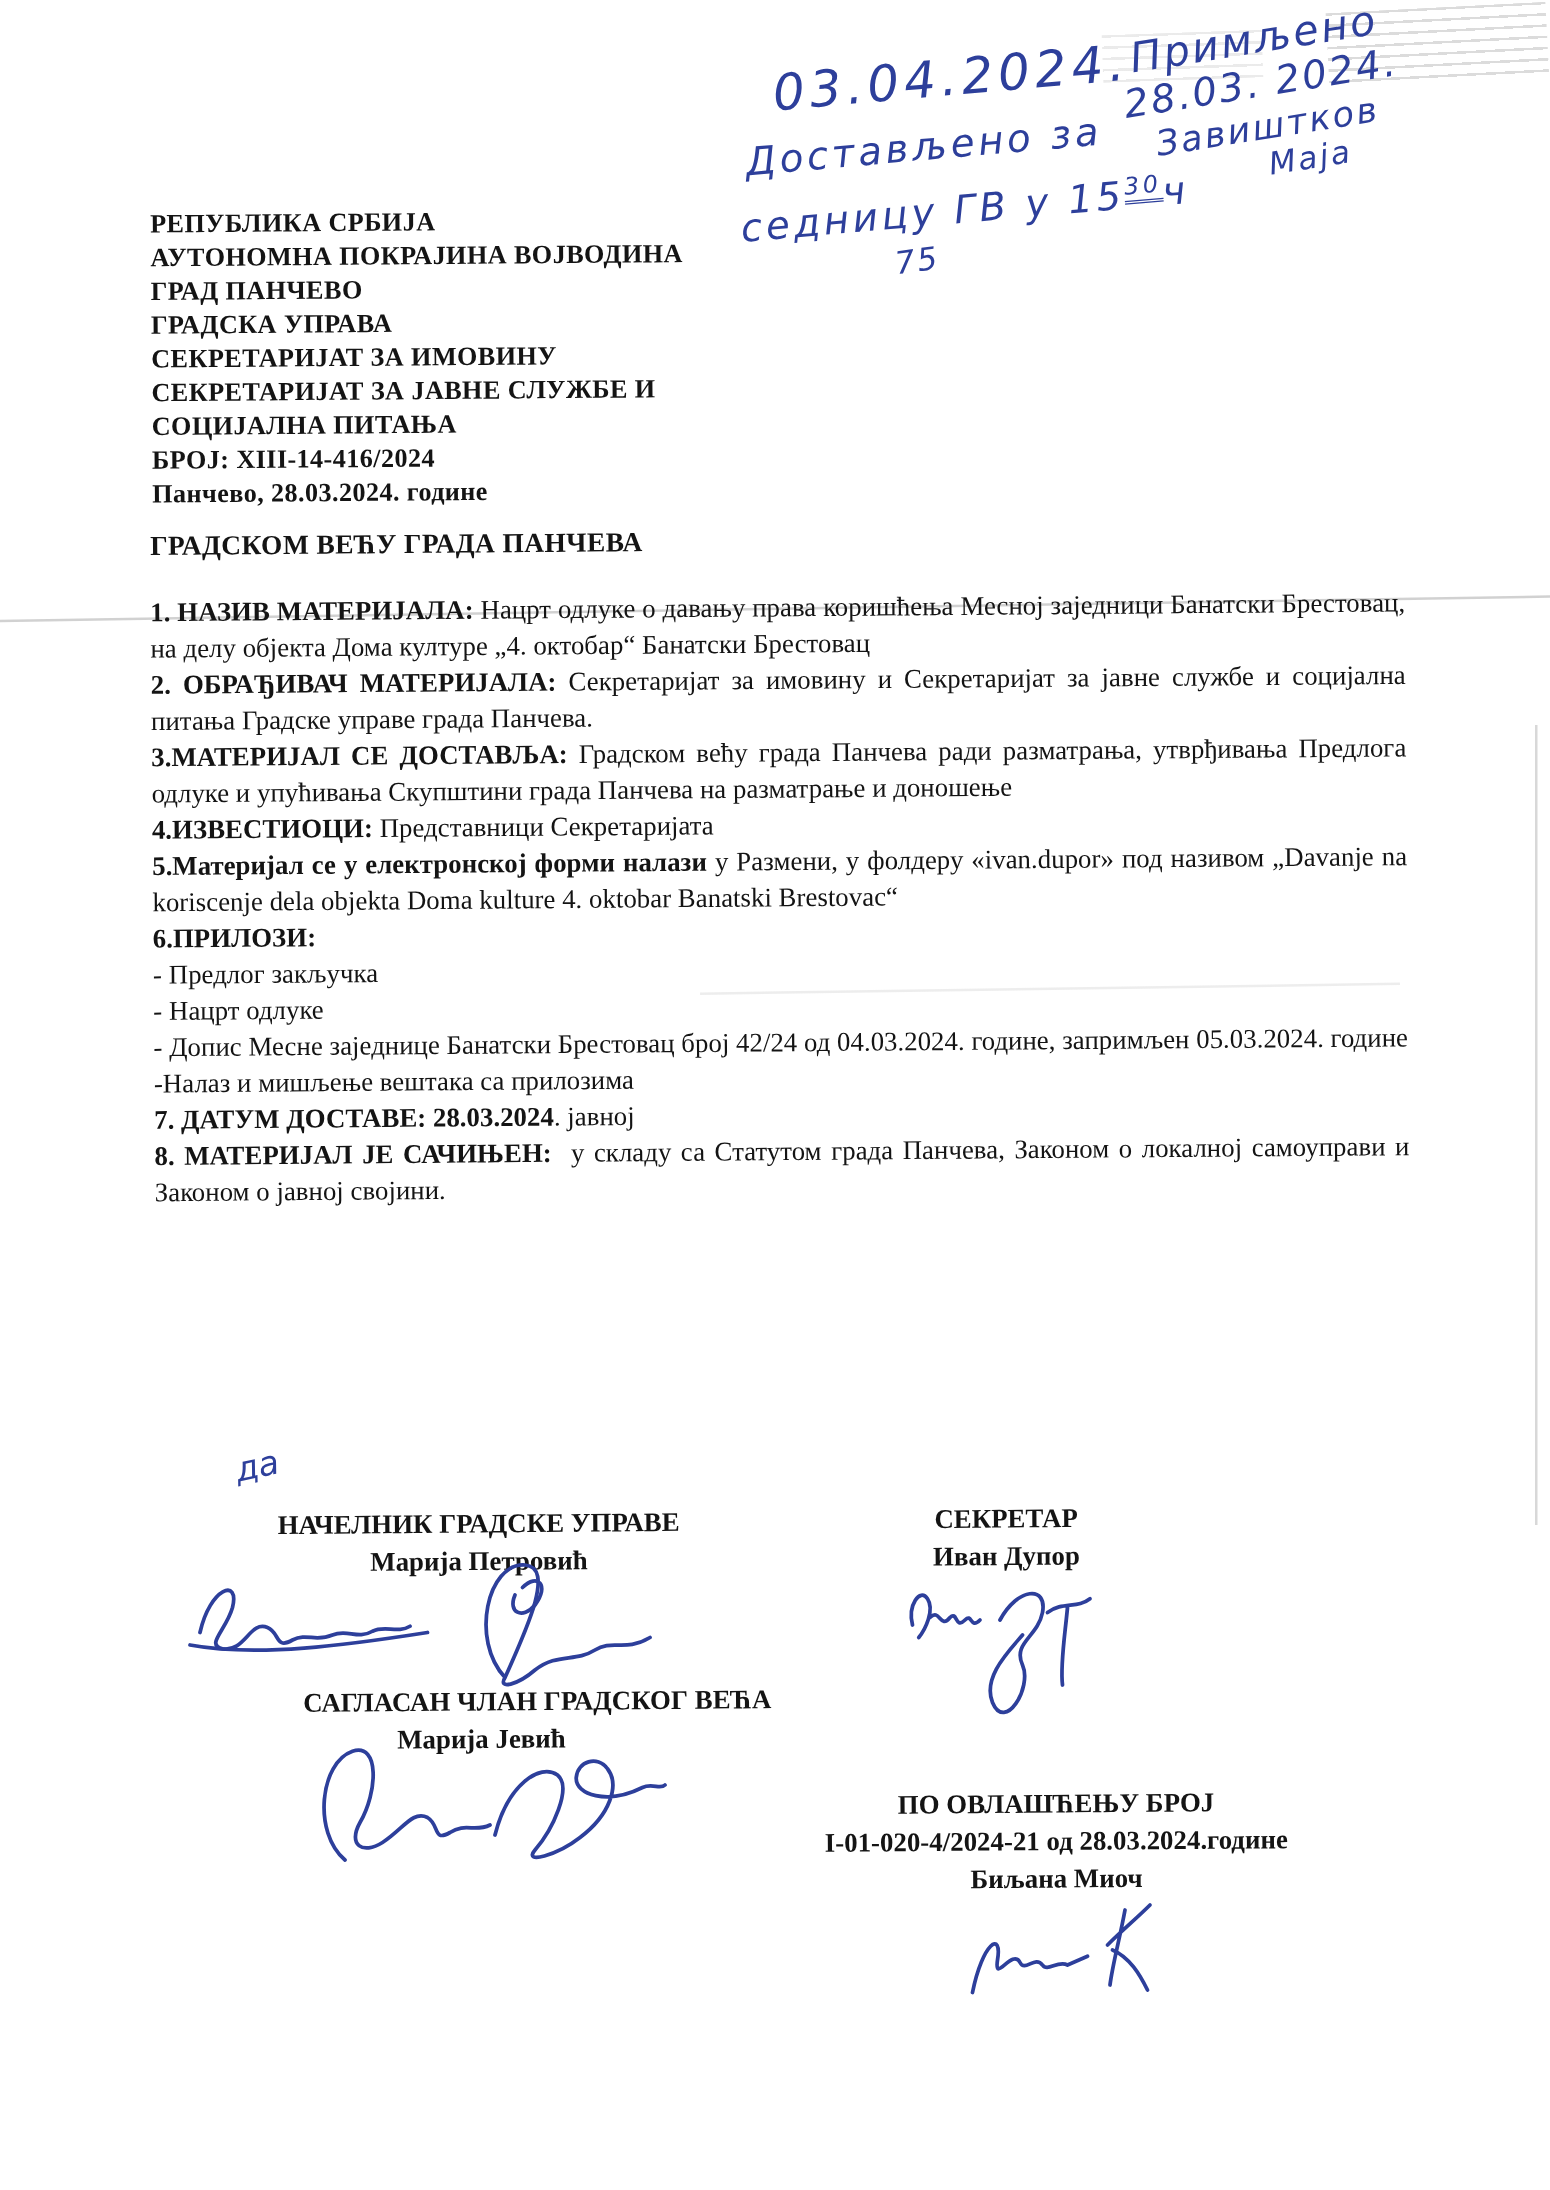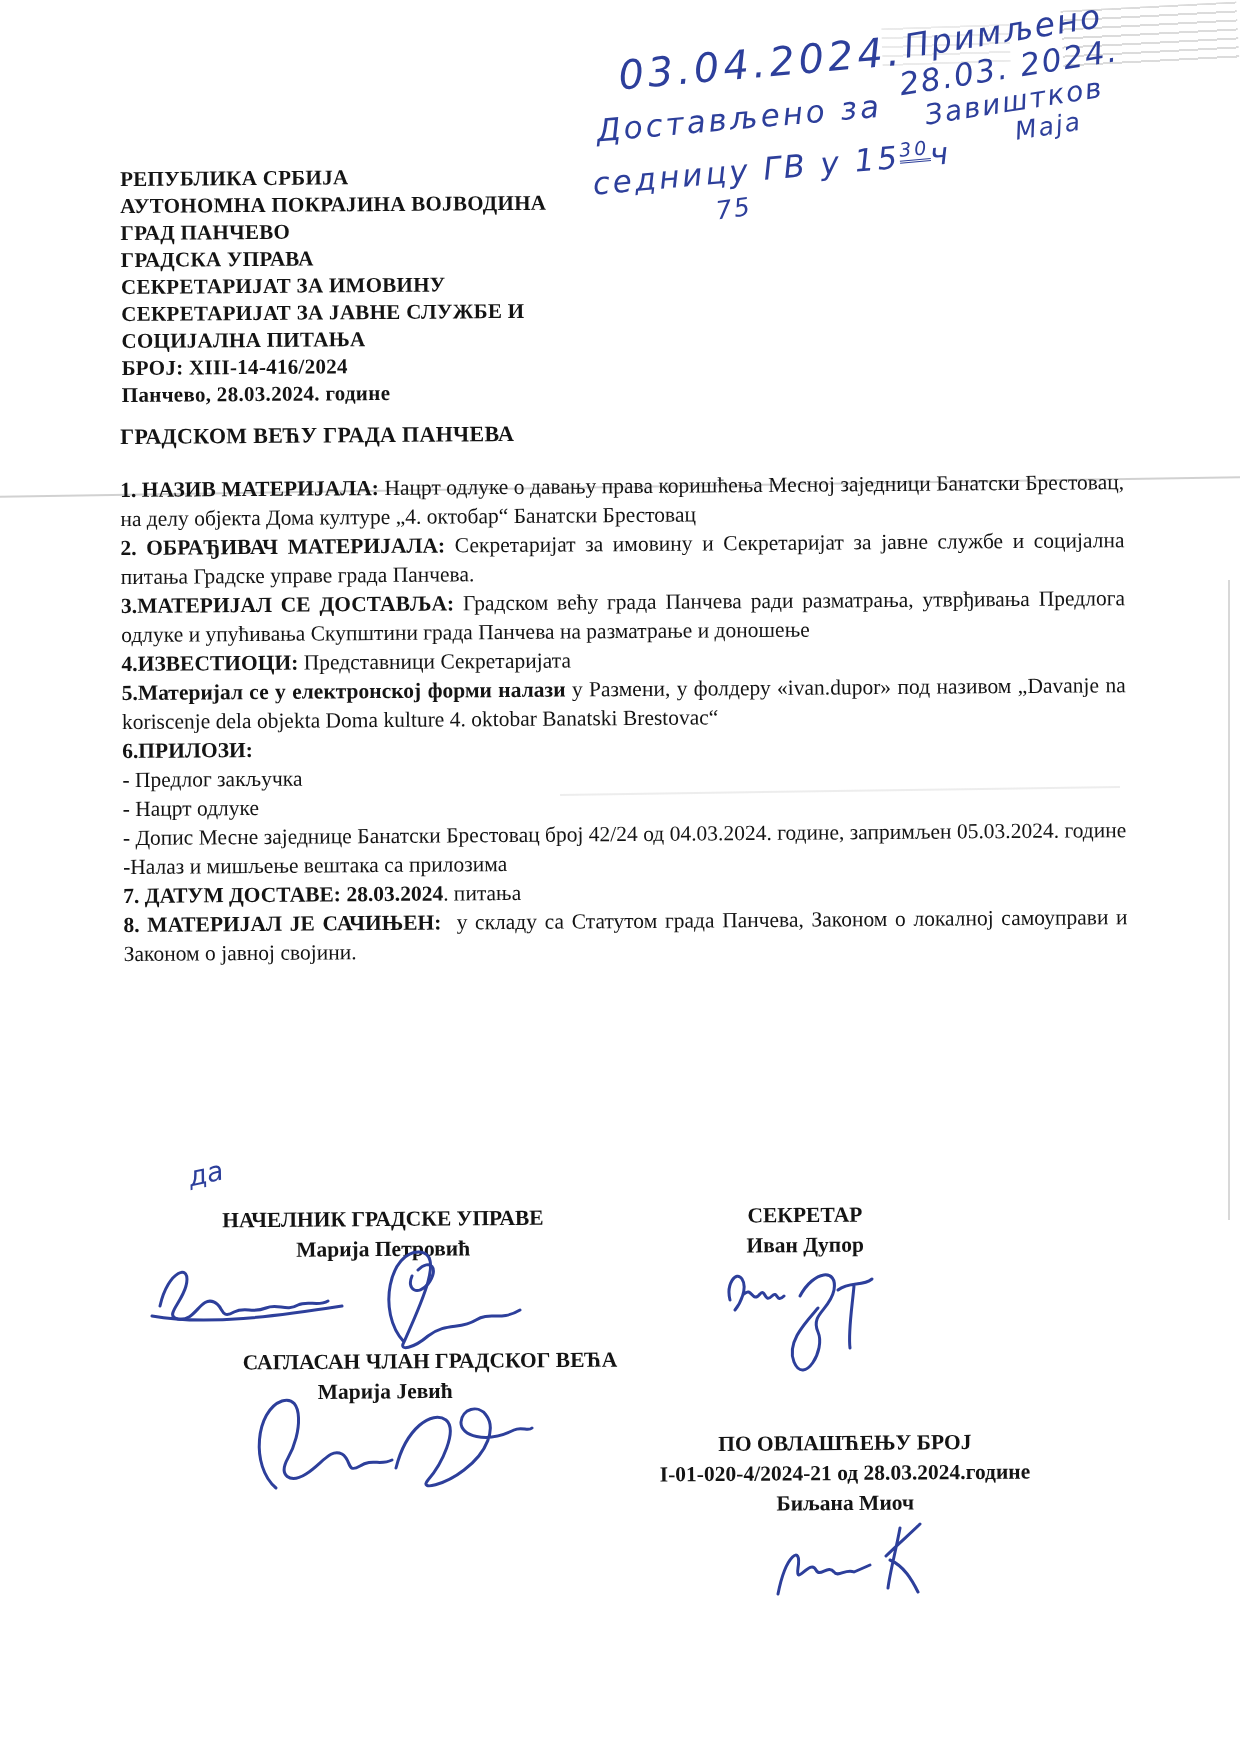--- a/index.html
+++ b/index.html
@@ -92,7 +92,7 @@
     <p class="att">-  Нацрт одлуке</p>
     <p class="att">-  Допис Месне заједнице Банатски Брестовац број 42/24 од 04.03.2024. године, запримљен 05.03.2024. године</p>
     <p class="att">-Налаз и мишљење вештака са прилозима</p>
-    <p><span class="lbl">7. ДАТУМ ДОСТАВЕ: 28.03.2024</span><span>. питања</span></p>
+    <p><span class="lbl">7. ДАТУМ ДОСТАВЕ: 28.03.2024</span><span>. јавној</span></p>
     <p><span class="lbl">8. МАТЕРИЈАЛ ЈЕ САЧИЊЕН:</span>&nbsp; <span>у складу са Статутом града Панчева, Законом о локалној самоуправи и Законом о јавној својини.</span></p>
   </div>
 

